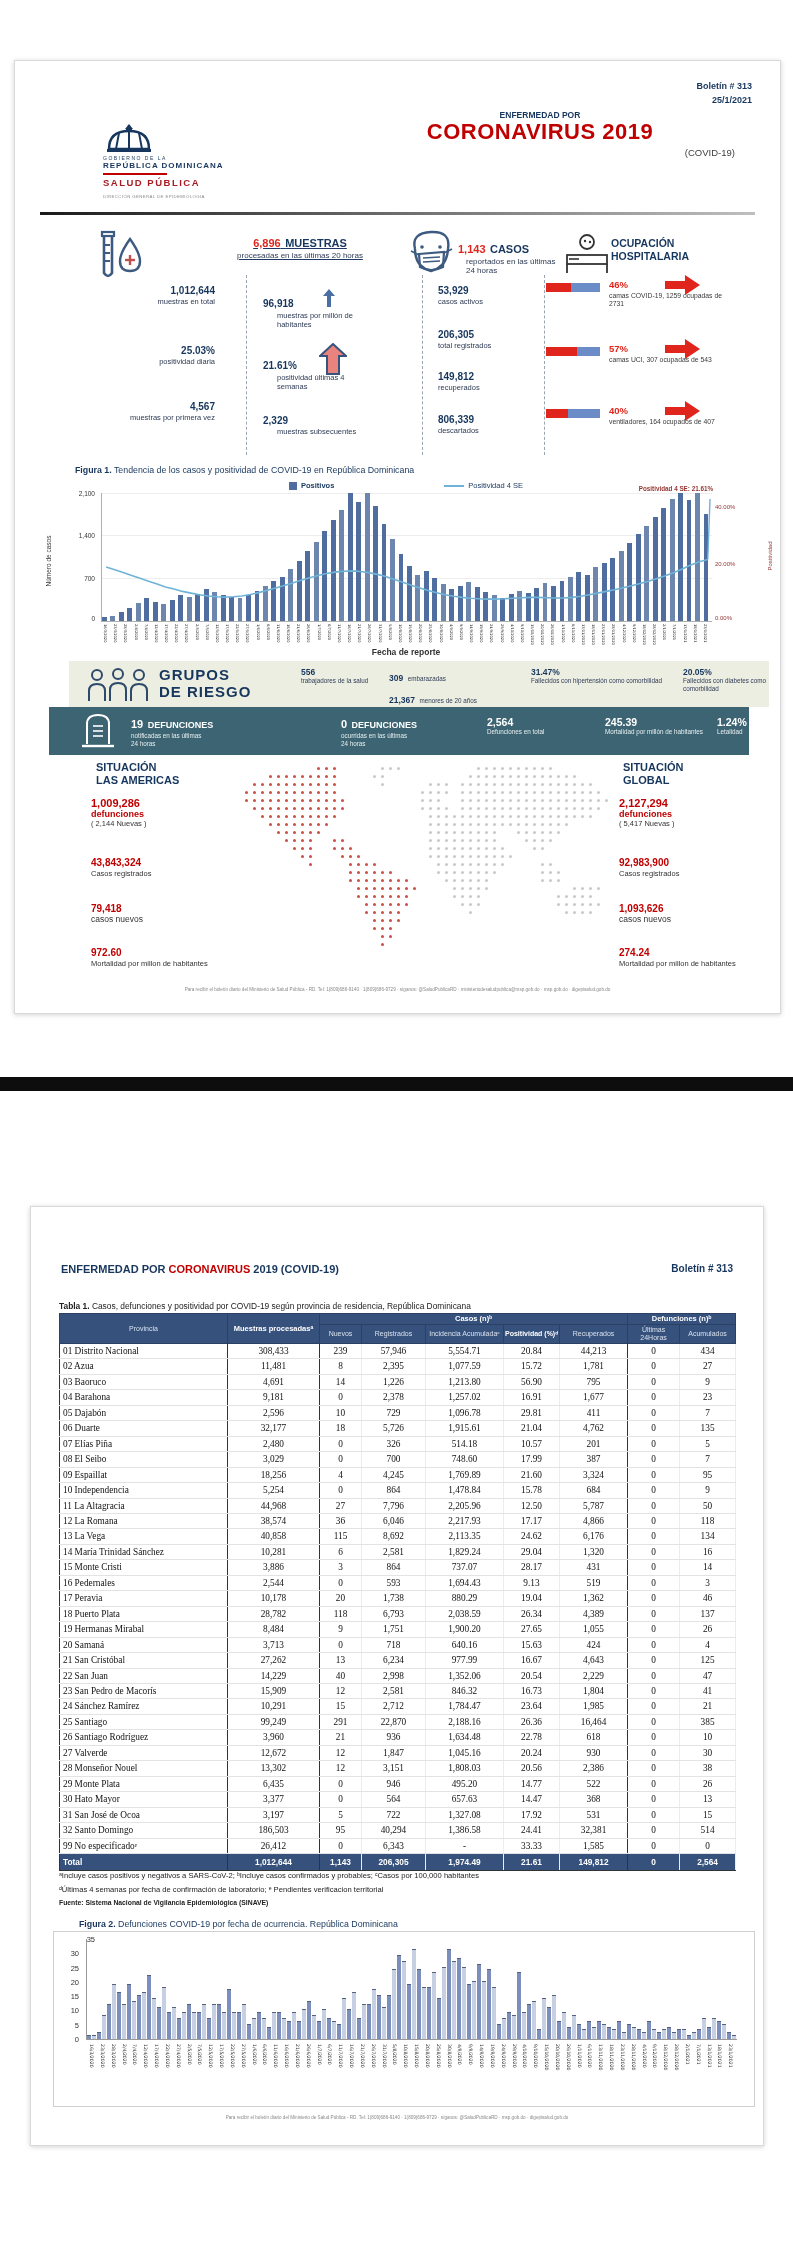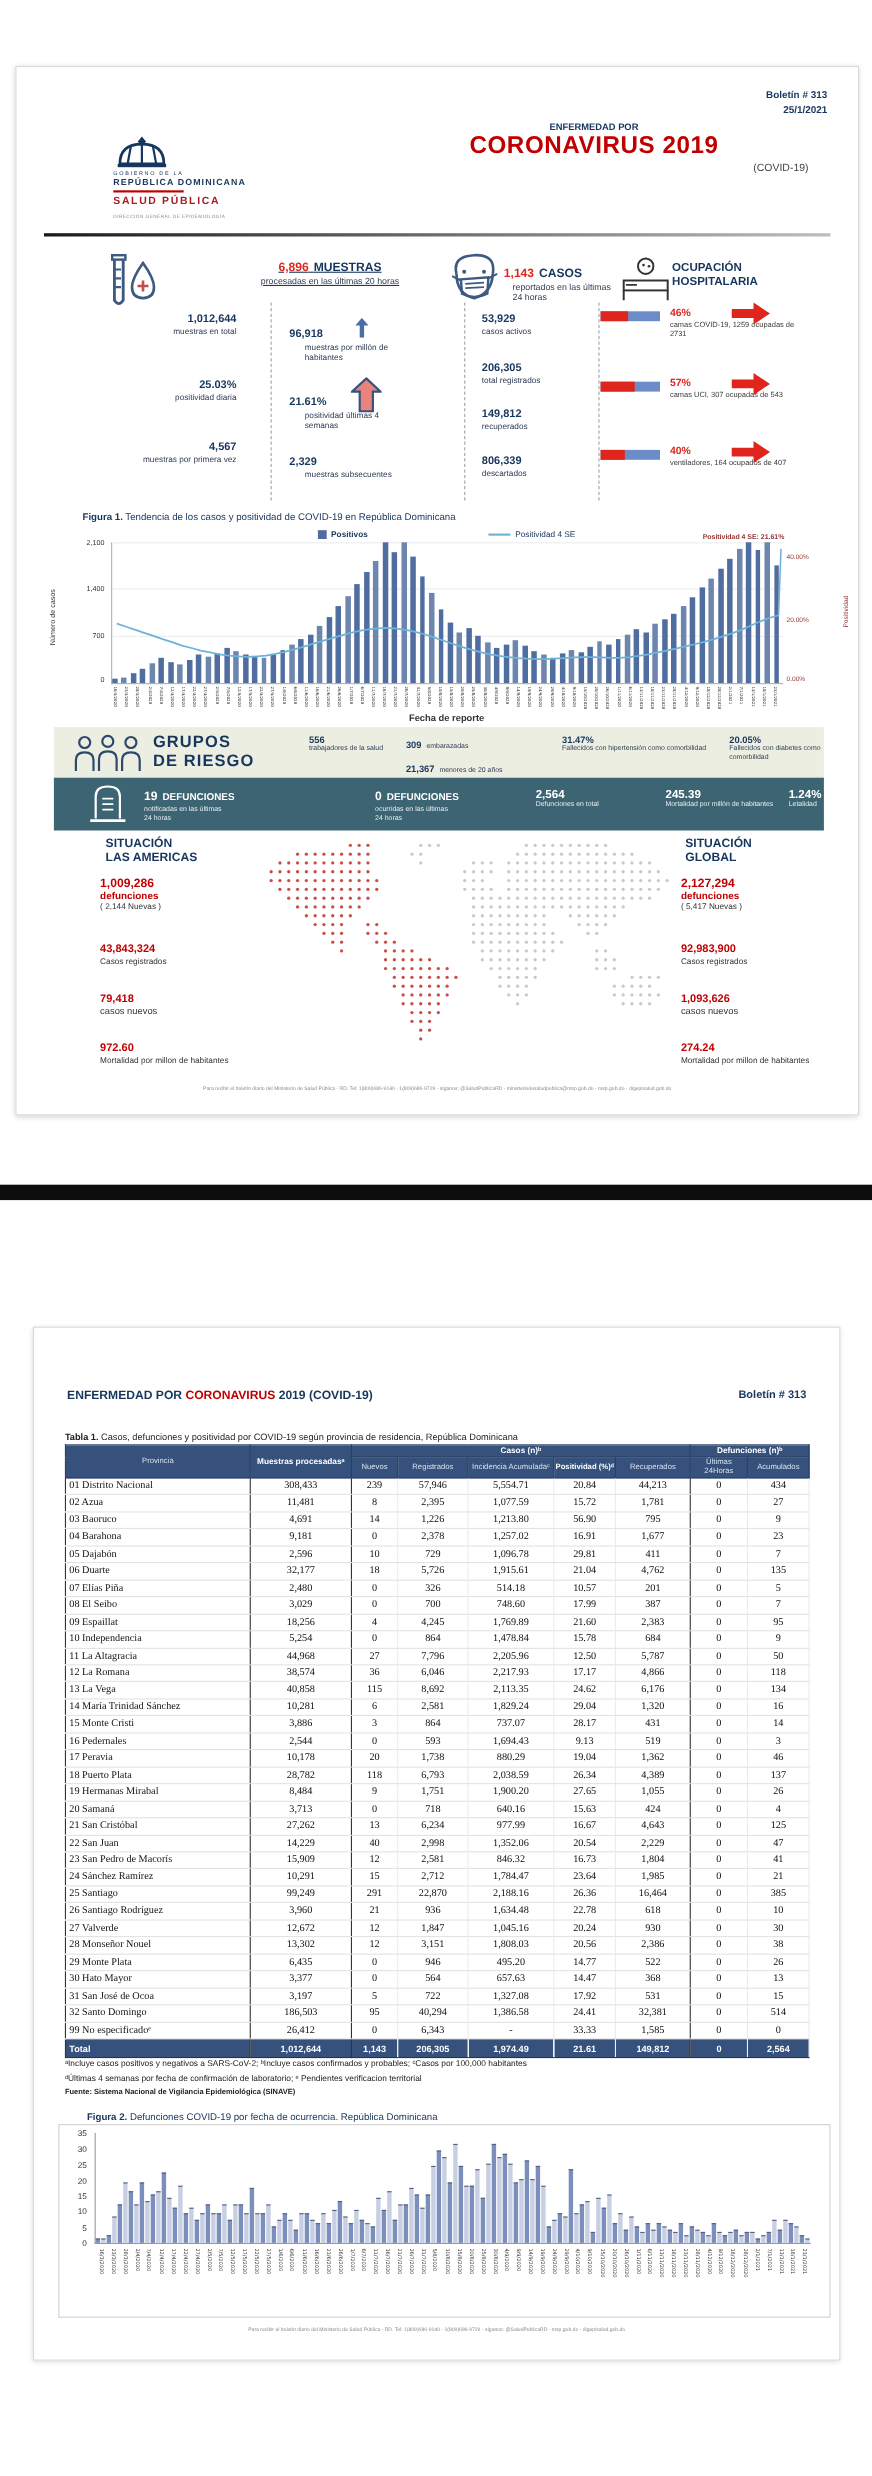--- a/index.html
+++ b/index.html
@@ -20,7 +20,7 @@
   .xlab{position:absolute;font-size:3.6px;color:#222;white-space:nowrap;transform:rotate(90deg);transform-origin:0 0;font-family:"DejaVu Sans",sans-serif;}
   .xlab2{position:absolute;font-size:4.6px;color:#333;white-space:nowrap;transform:rotate(90deg);transform-origin:0 0;font-family:"DejaVu Sans",sans-serif;}
   .gline{position:absolute;left:0;width:100%;height:1px;background:#ededed;}
-  .band-risk{position:absolute;background:#edeee2;}
+  .band-risk{position:absolute;background:#edeee2;margin-left:20px;}
   .band-death{position:absolute;background:#3c6472;color:#fff;}
   .risk-val{font-weight:bold;font-size:8.5px;color:#17365d;}
   .risk-lbl{font-size:6.3px;color:#2e3b55;line-height:7.5px;}

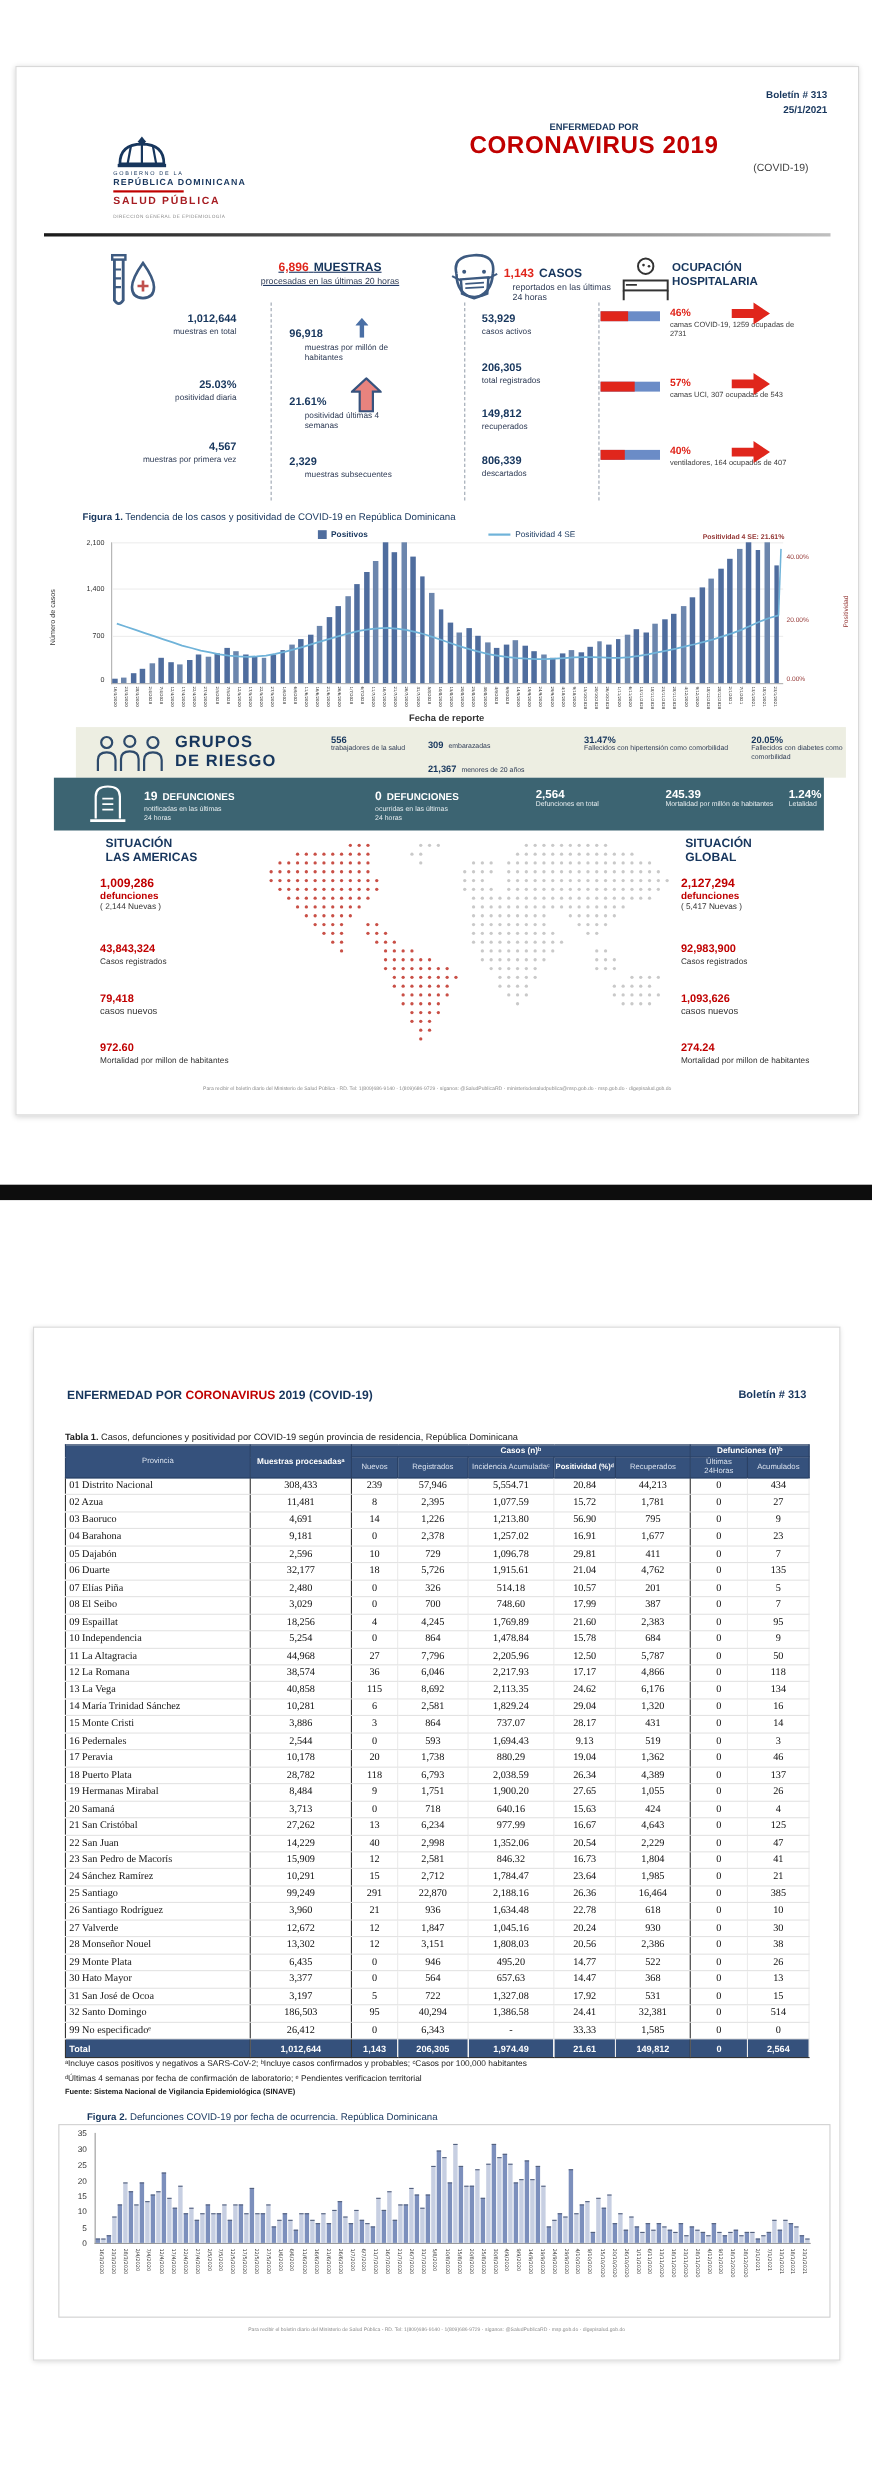--- a/index.html
+++ b/index.html
@@ -1061,7 +1061,7 @@
           <td>4,245</td>
           <td>1,769.89</td>
           <td>21.60</td>
-          <td class="rec">2,383</td>
+          <td class="rec">3,324</td>
           <td>0</td>
           <td>95</td>
         </tr>

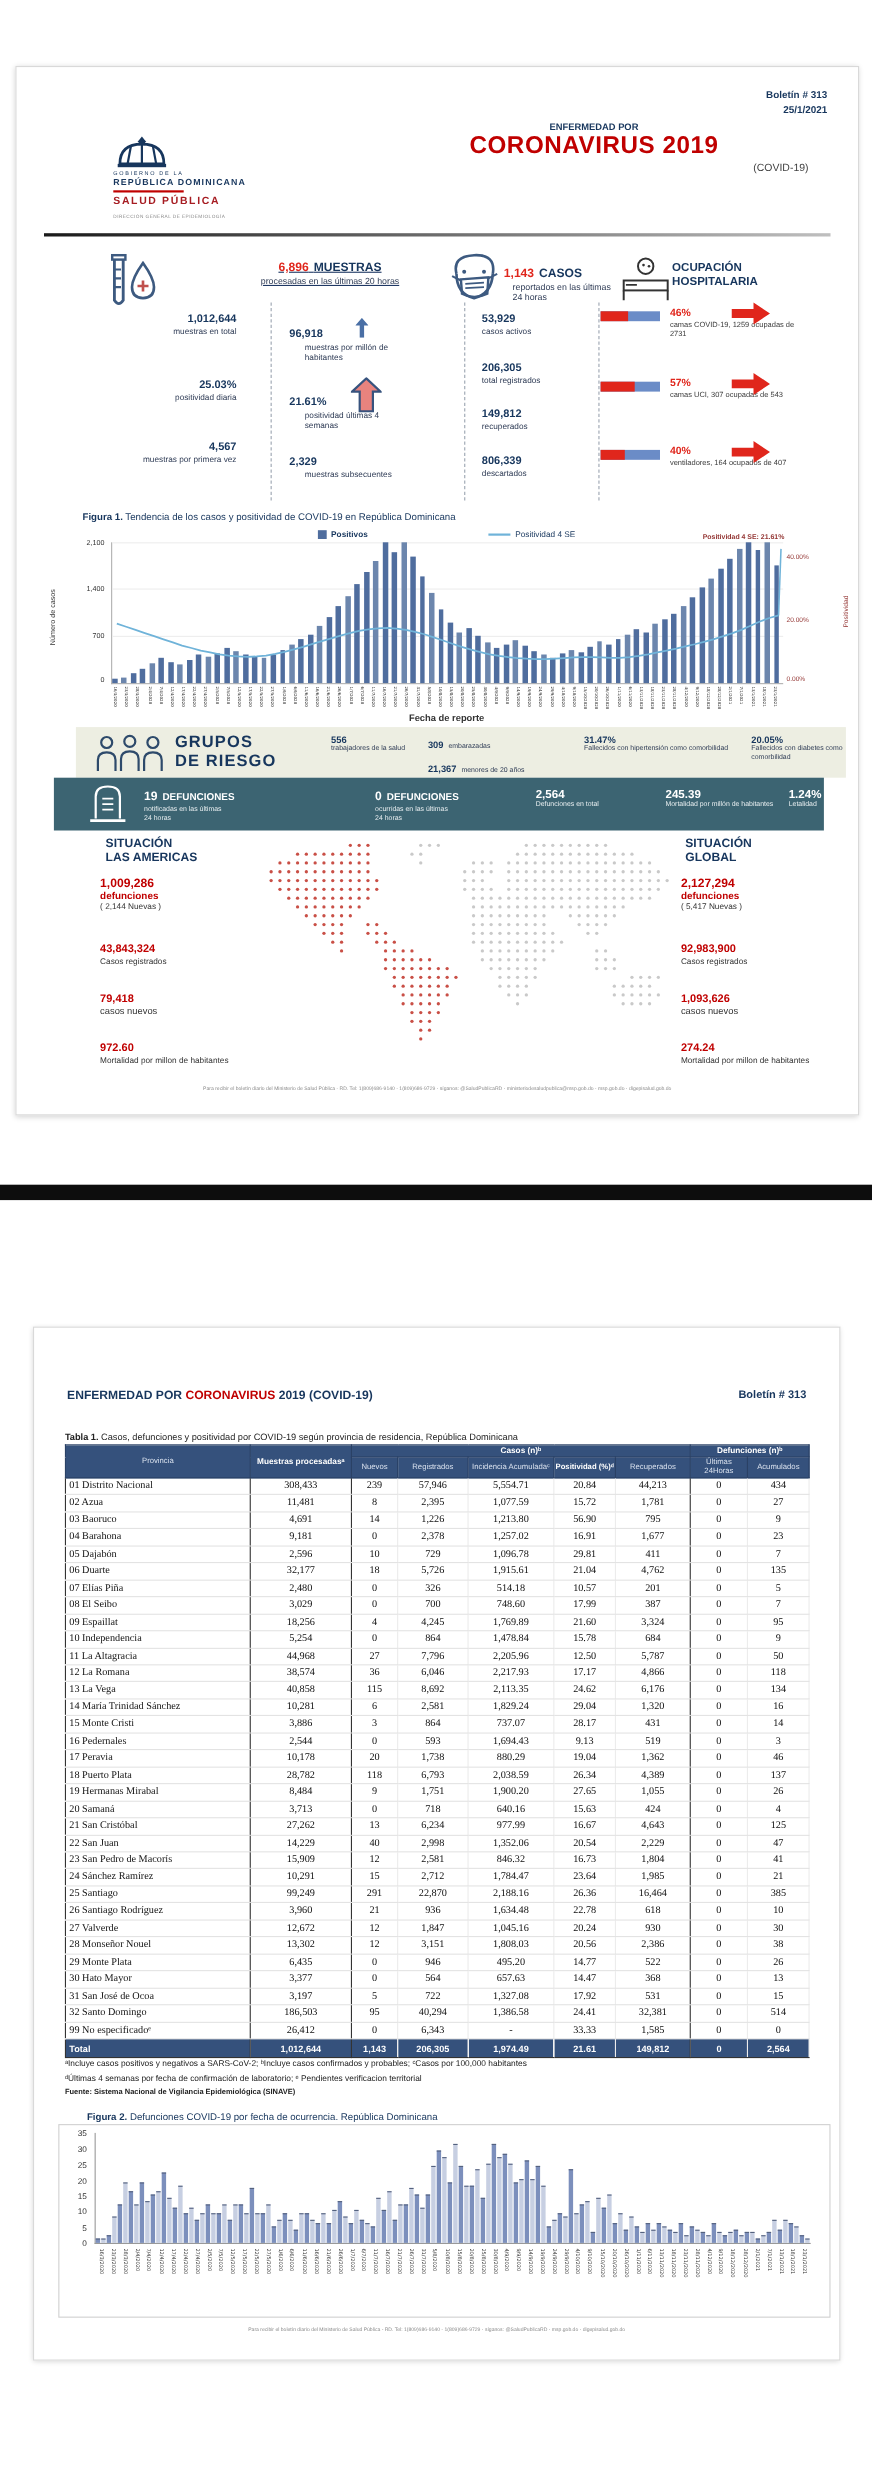--- a/index.html
+++ b/index.html
@@ -1353,7 +1353,7 @@
 
   <div class="abs" style="left:22px;top:724px;width:700px;height:174px;border:1px solid #d0d0d0;"></div>
   <div id="fig2-yticks">
-      <div class="tick" style="left: 14px; top: 728px; font-size: 7.5px;">35</div>
+      <div class="tick" style="left: 30px; top: 728px; font-size: 7.5px;">35</div>
       <div class="tick" style="left: 14px; top: 742.3px; font-size: 7.5px;">30</div>
       <div class="tick" style="left: 14px; top: 756.6px; font-size: 7.5px;">25</div>
       <div class="tick" style="left: 14px; top: 770.9px; font-size: 7.5px;">20</div>

